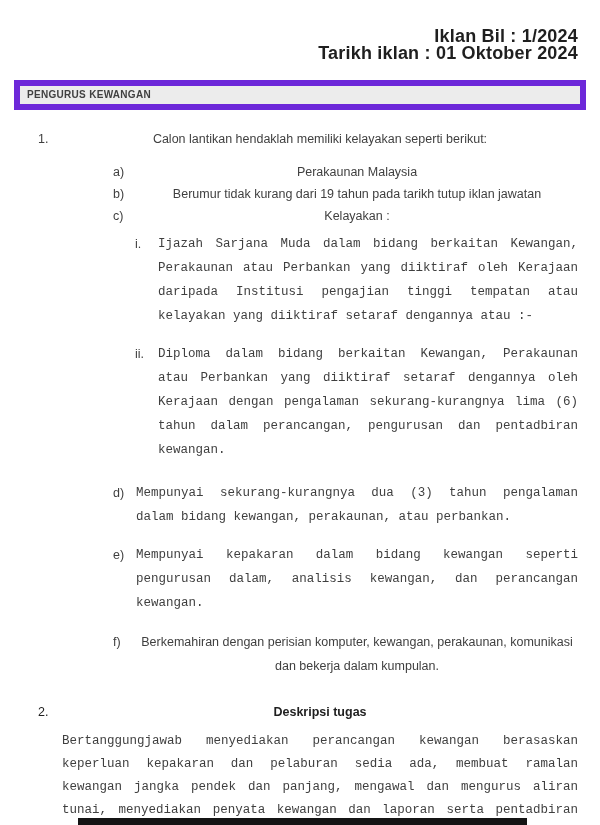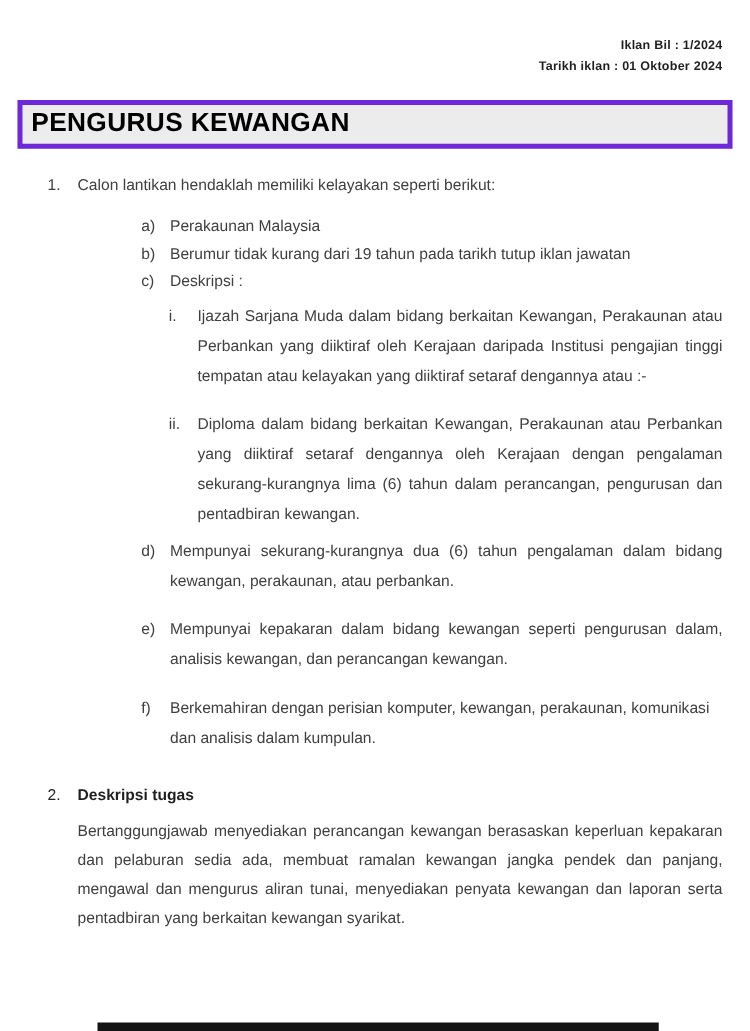--- a/index.html
+++ b/index.html
@@ -16,7 +16,7 @@
   .masthead {
     padding: 28px 22px 0 0;
     text-align: right;
-    font-size: 10px;
+    font-size: 18px;
     font-weight: bold;
     line-height: 17px;
     color: #1f1f1f;

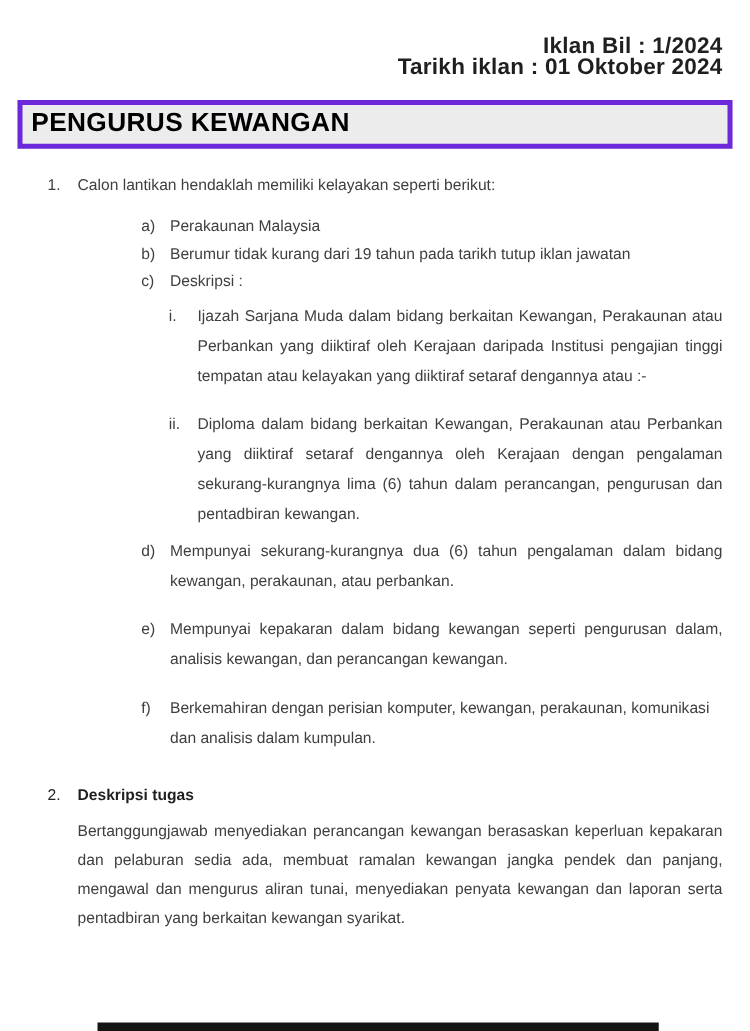--- a/index.html
+++ b/index.html
@@ -24,12 +24,12 @@
   }
   .title-box {
     margin: 18px 14px 0 14px;
-    border: 4px solid #6d28d9;
+    border: 6px solid #6d28d9;
     background: #ececec;
     padding: 3px 7px 4px 7px;
-    font-size: 21px;
+    font-size: 10px;
     font-weight: bold;
-    color: #000000;
+    color: #404040;
     letter-spacing: 0.3px;
   }
   .content {

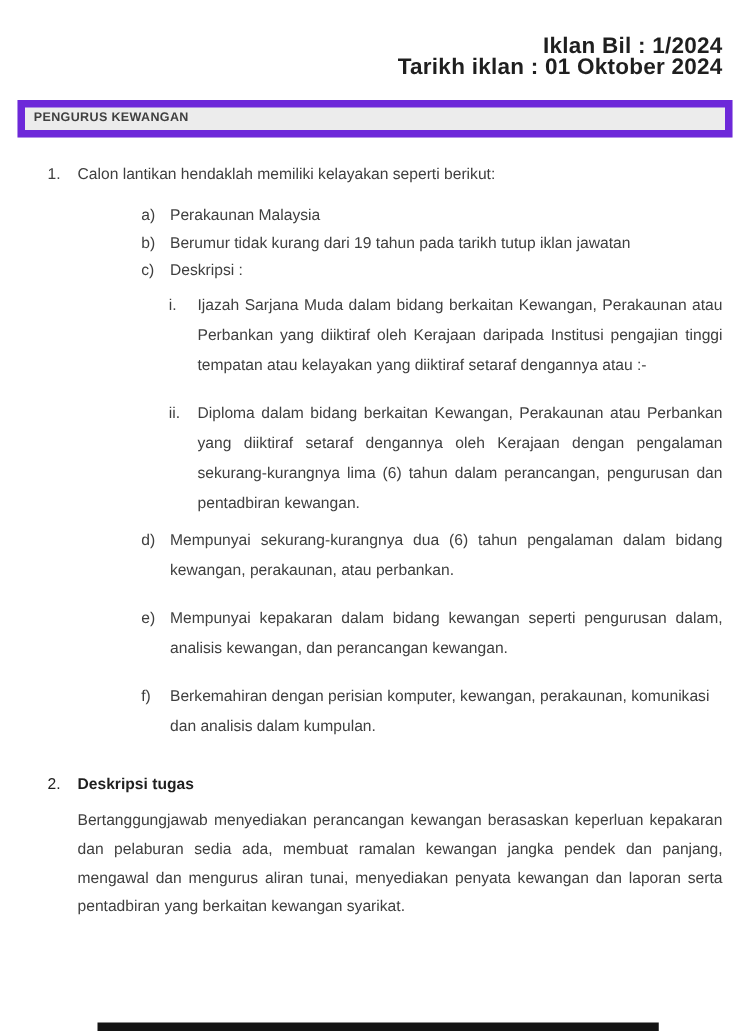--- a/index.html
+++ b/index.html
@@ -40,7 +40,7 @@
   .num { width: 24px; flex-shrink: 0; }
   .sec-num { font-weight: normal; }
   .lbl { width: 23px; flex-shrink: 0; }
-  .txt { flex: 1; }
+  .txt { flex: 1; text-align: center; }
   .j { text-align: justify; }
   .single { line-height: 22px; }
   .ml { line-height: 24px; }

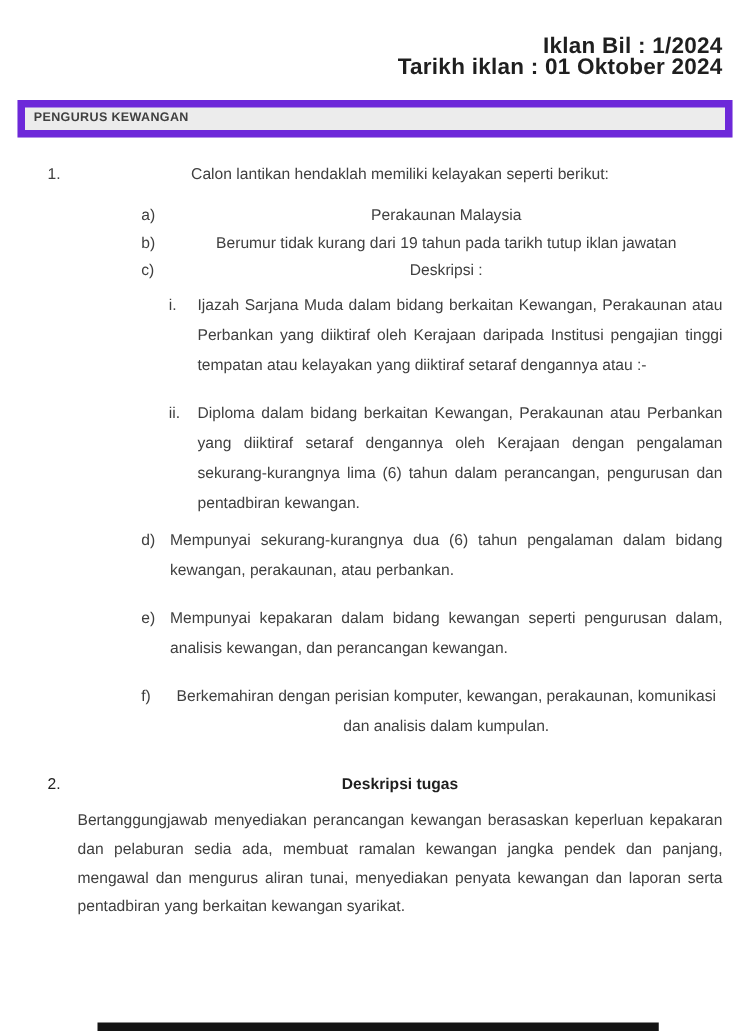--- a/index.html
+++ b/index.html
@@ -100,7 +100,7 @@
 
       <div class="row single">
         <span class="lbl">c)</span>
-        <span class="txt">Deskripsi :</span>
+        <span class="txt">Kelayakan :</span>
       </div>
     </div>
 

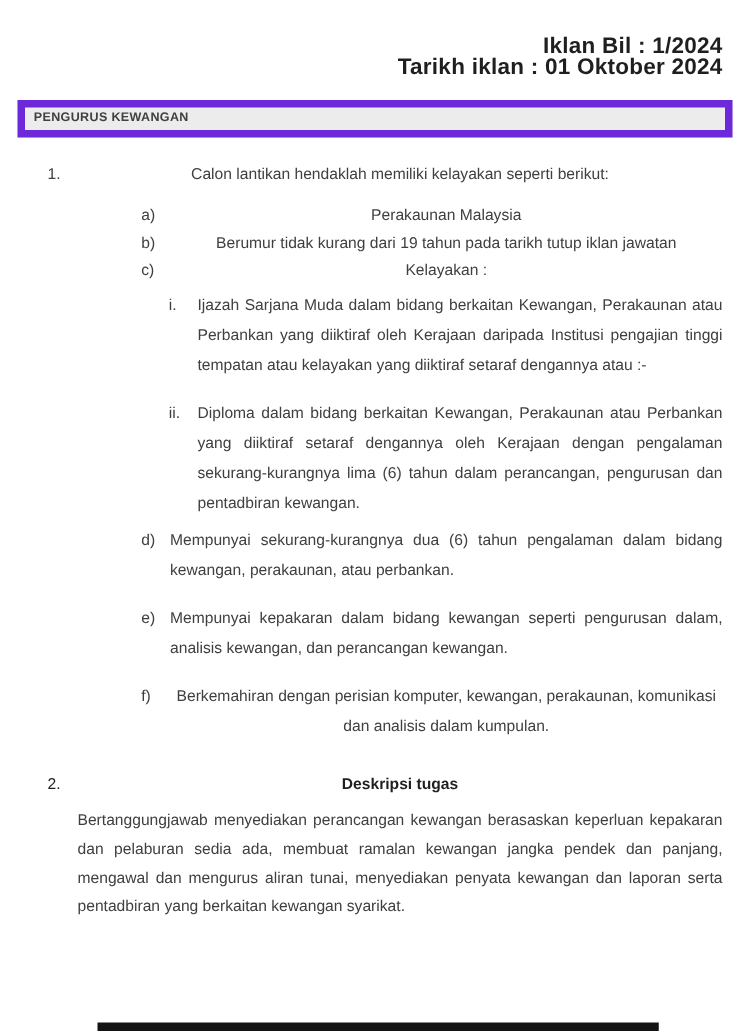--- a/index.html
+++ b/index.html
@@ -41,7 +41,7 @@
   .sec-num { font-weight: normal; }
   .lbl { width: 23px; flex-shrink: 0; }
   .txt { flex: 1; text-align: center; }
-  .j { text-align: justify; }
+  .j { text-align: justify; font-family: Liberation Mono, monospace; }
   .single { line-height: 22px; }
   .ml { line-height: 24px; }
   .intro { margin-bottom: 15px; line-height: 14px; }

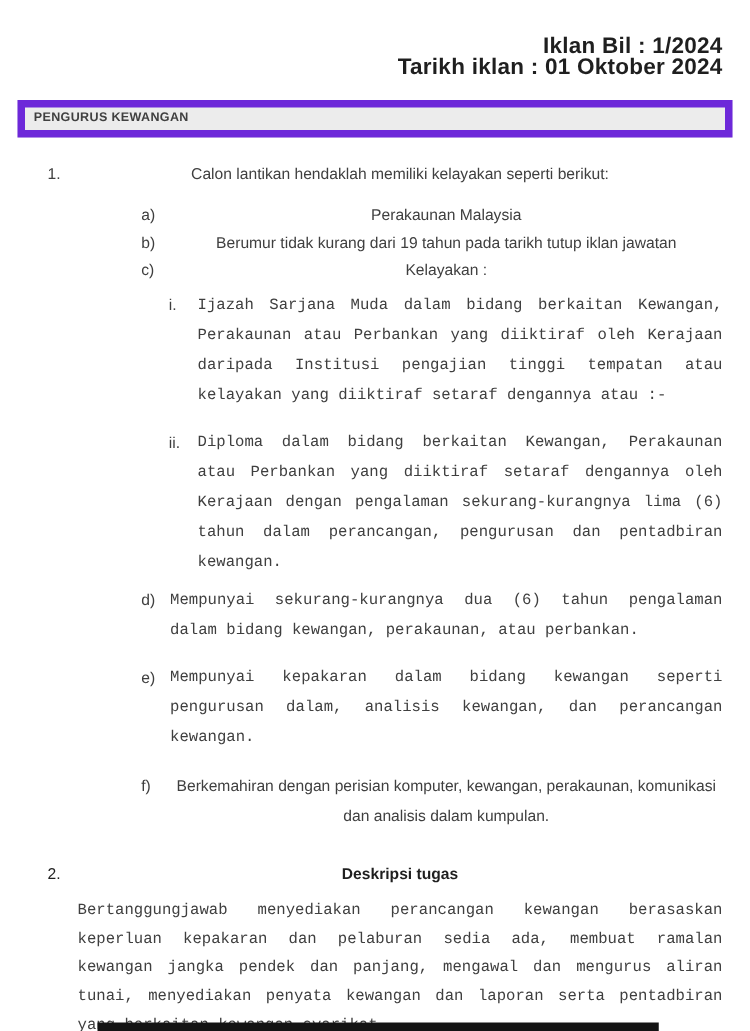--- a/index.html
+++ b/index.html
@@ -49,7 +49,7 @@
   .roman { margin-left: 97px; margin-top: 5px; }
   .roman .row { margin-bottom: 0; }
   .roman .block-i { margin-bottom: 14px; }
-  .roman .block-ii { margin-bottom: 6px; }
+  .roman .block-ii { margin-bottom: 19px; }
   .gap-d { margin-bottom: 14px; }
   .gap-e { margin-bottom: 15px; }
   .gap-f { margin-bottom: 0; }

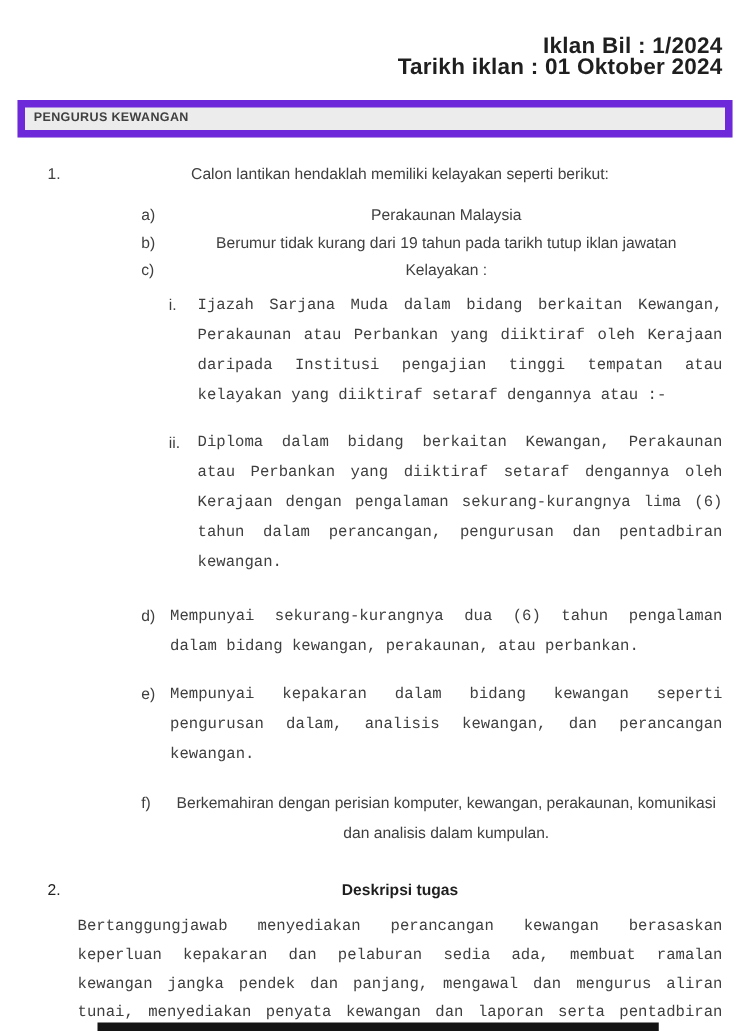--- a/index.html
+++ b/index.html
@@ -118,7 +118,7 @@
     <div class="sub">
       <div class="row ml gap-d">
         <span class="lbl">d)</span>
-        <span class="txt j">Mempunyai sekurang-kurangnya dua (6) tahun pengalaman dalam bidang kewangan, perakaunan, atau perbankan.</span>
+        <span class="txt j">Mempunyai sekurang-kurangnya dua (3) tahun pengalaman dalam bidang kewangan, perakaunan, atau perbankan.</span>
       </div>
       <div class="row ml gap-e">
         <span class="lbl">e)</span>

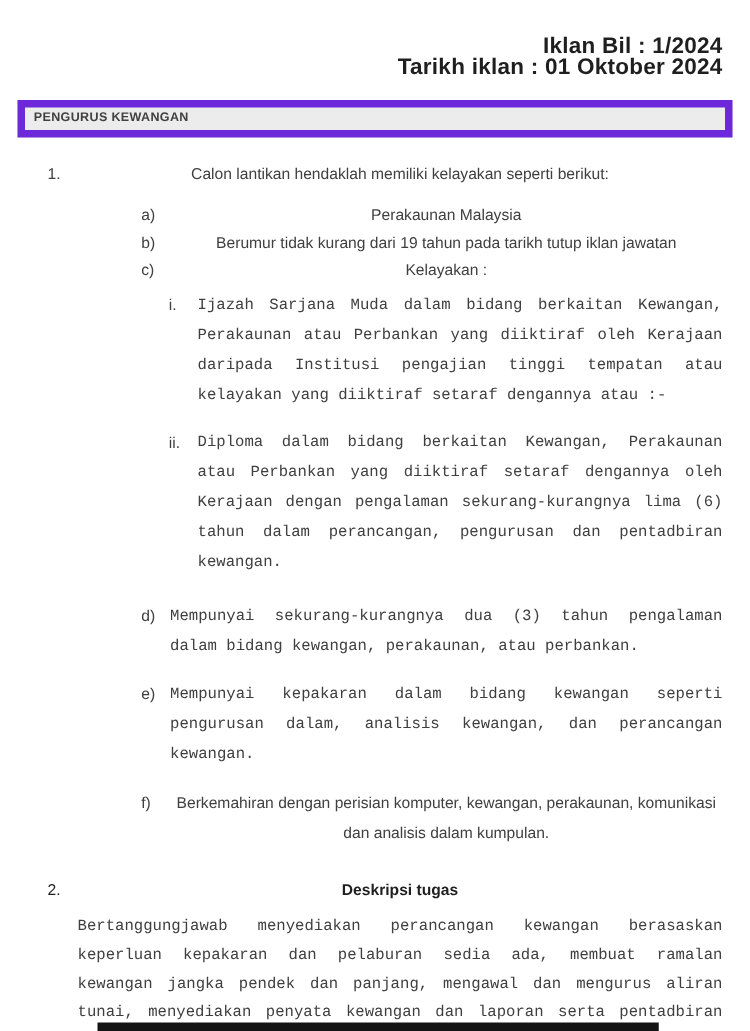--- a/index.html
+++ b/index.html
@@ -126,7 +126,7 @@
       </div>
       <div class="row ml gap-f">
         <span class="lbl">f)</span>
-        <span class="txt">Berkemahiran dengan perisian komputer, kewangan, perakaunan, komunikasi dan analisis dalam kumpulan.</span>
+        <span class="txt">Berkemahiran dengan perisian komputer, kewangan, perakaunan, komunikasi dan bekerja dalam kumpulan.</span>
       </div>
     </div>
 

